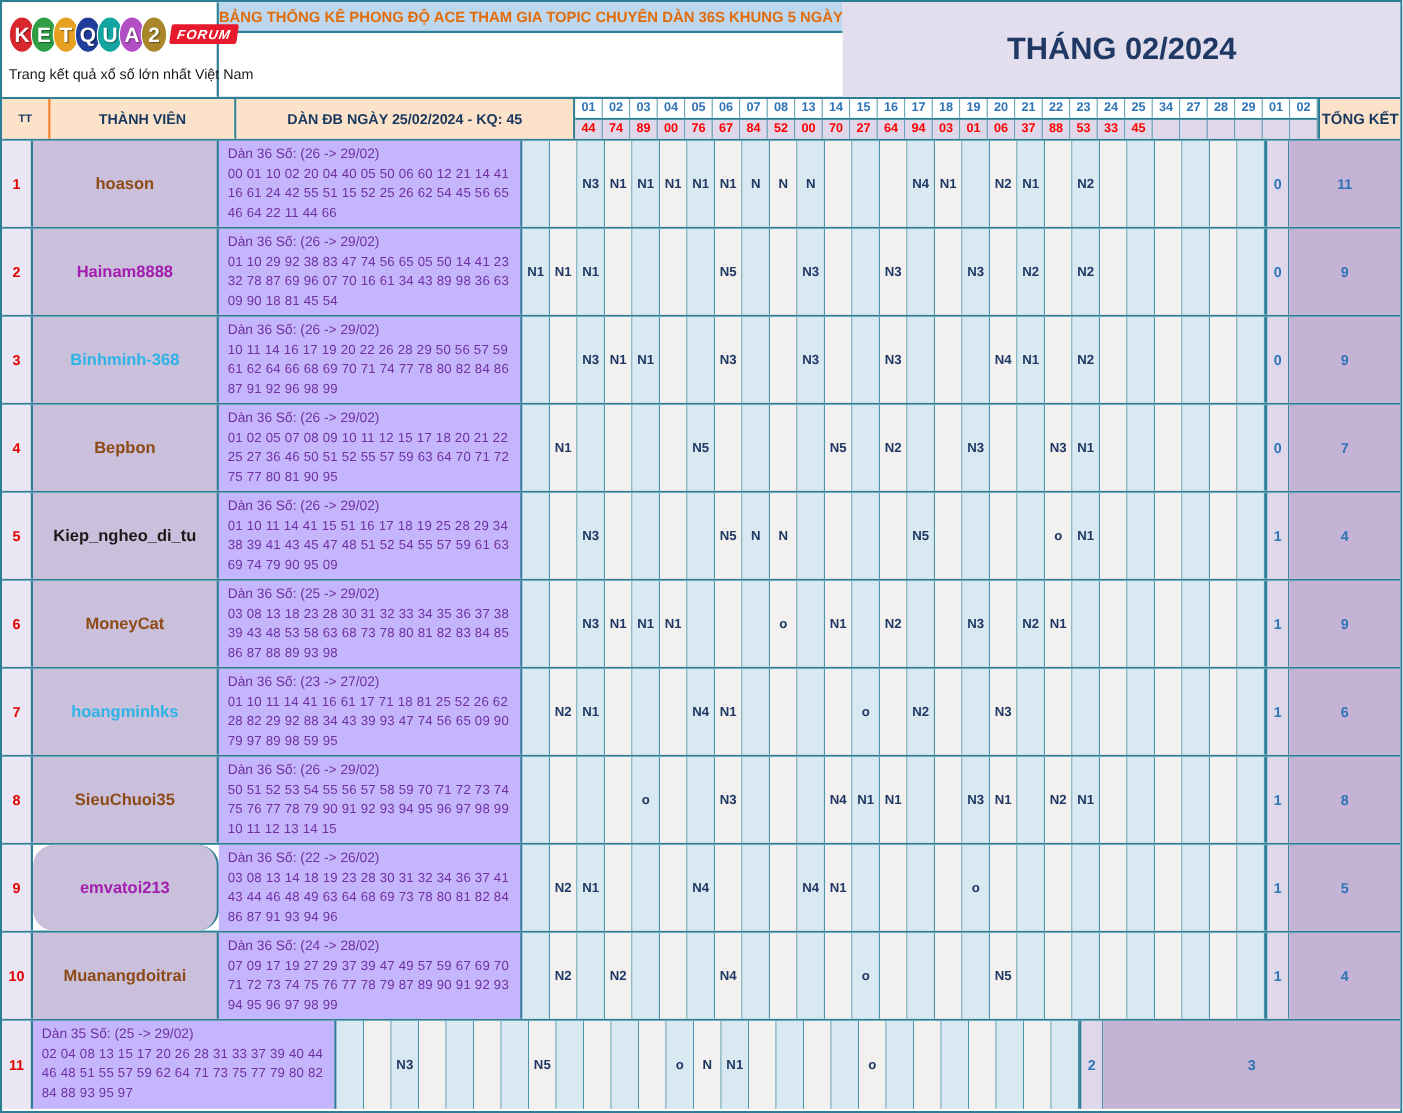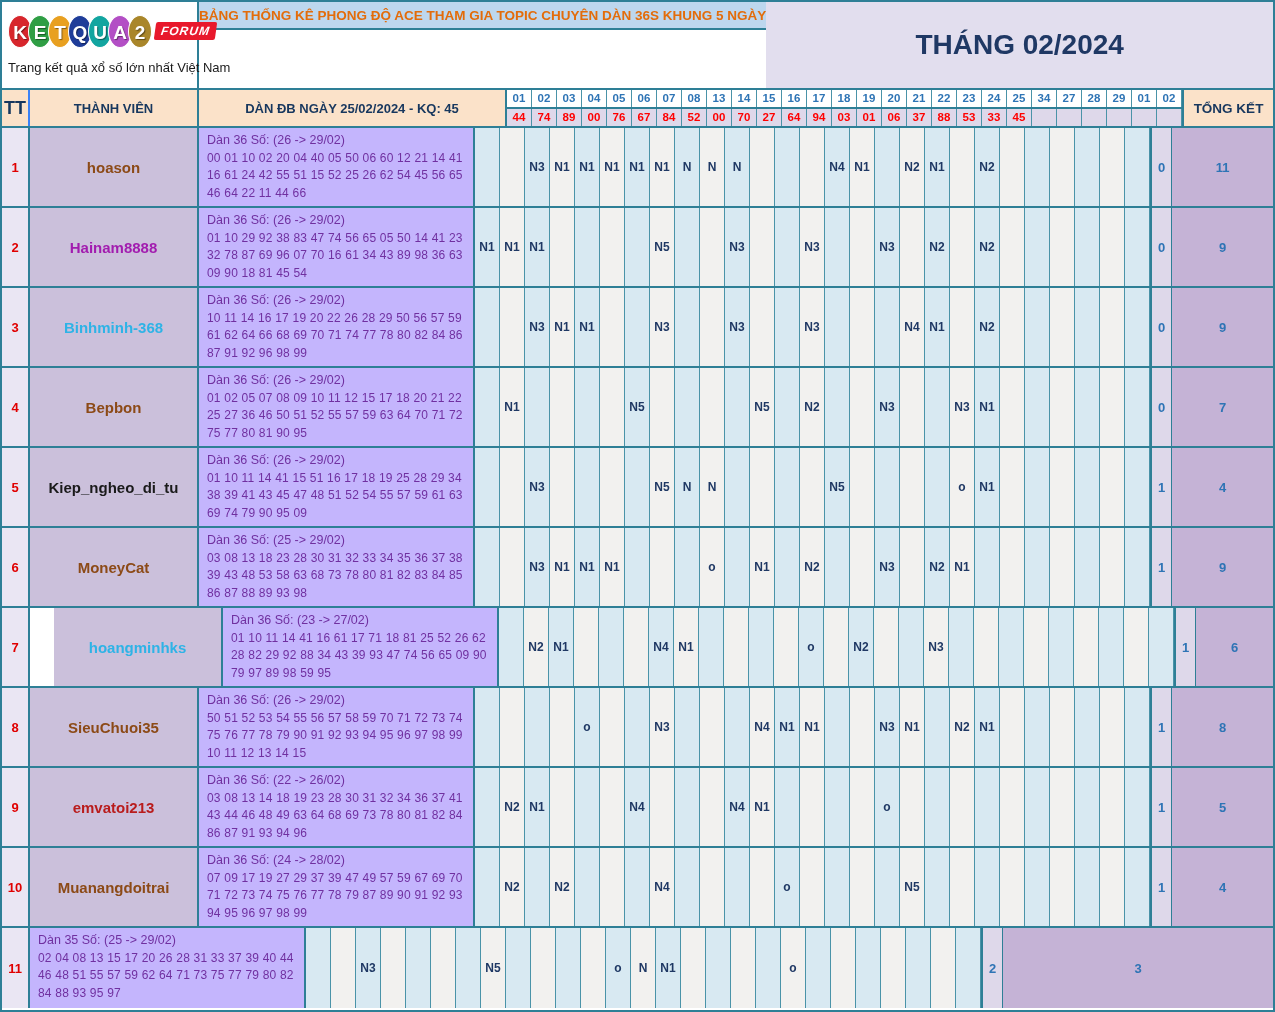--- a/index.html
+++ b/index.html
@@ -31,7 +31,7 @@
   .thead { display: flex; height: 38px; border-bottom: 2px solid #2e7f96; }
   .th { color: #17375e; font-weight: bold; background: #fbe2c9; display: flex;
         align-items: center; justify-content: center; }
-  .th.tt  { width: 28px;  font-size: 18px; border-right: 2px solid #3b82f6; }
+  .th.tt  { width: 44px;  font-size: 10px; border-right: 2px solid #f97316; }
   .th.member { width: 169px; font-size: 13px; border-right: 2px solid #2e7f96; }
   .th.dan { width: 308px; font-size: 13px; border-right: 2px solid #2e7f96; }
   .th.total { flex: 1; font-size: 13.5px; border-left: 2px solid #2e7f96; }

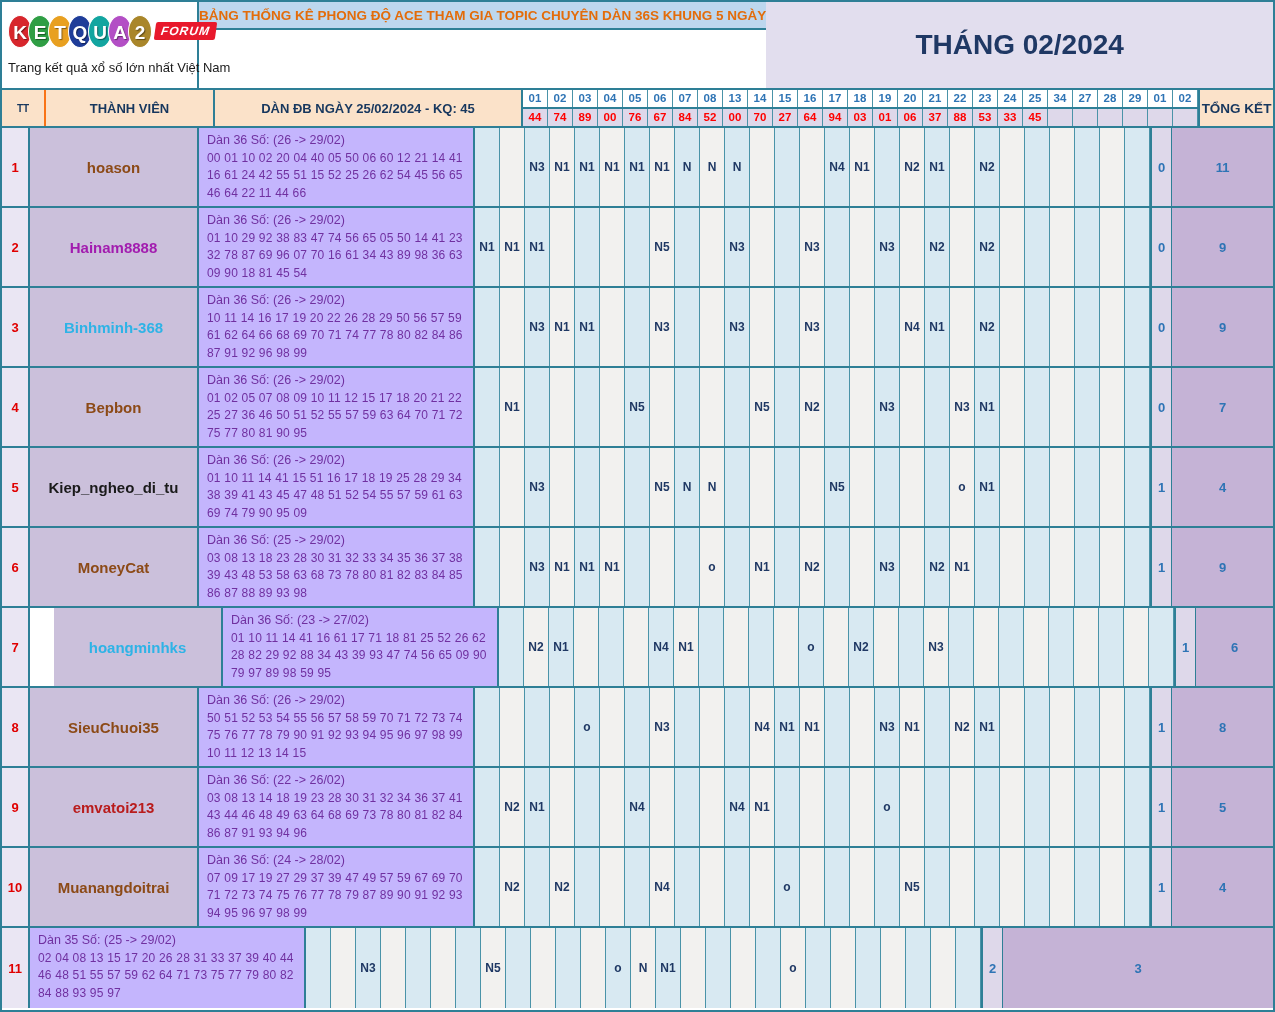--- a/index.html
+++ b/index.html
@@ -403,7 +403,7 @@
 
   <div class="trow">
     <div class="td tt">7</div>
-    <div class="td member" style="color: rgb(46, 179, 230); margin-left: 24px;">hoangminhks</div>
+    <div class="td member" style="color: rgb(46, 179, 230);">hoangminhks</div>
     <div class="td dan">
       <div class="dan-title">Dàn 36 Số: (23 -&gt; 27/02)</div>
       <div class="dan-numbers">01 10 11 14 41 16 61 17 71 18 81 25 52 26 62 28 82 29 92 88 34 43 39 93 47 74 56 65 09 90 79 97 89 98 59 95</div>

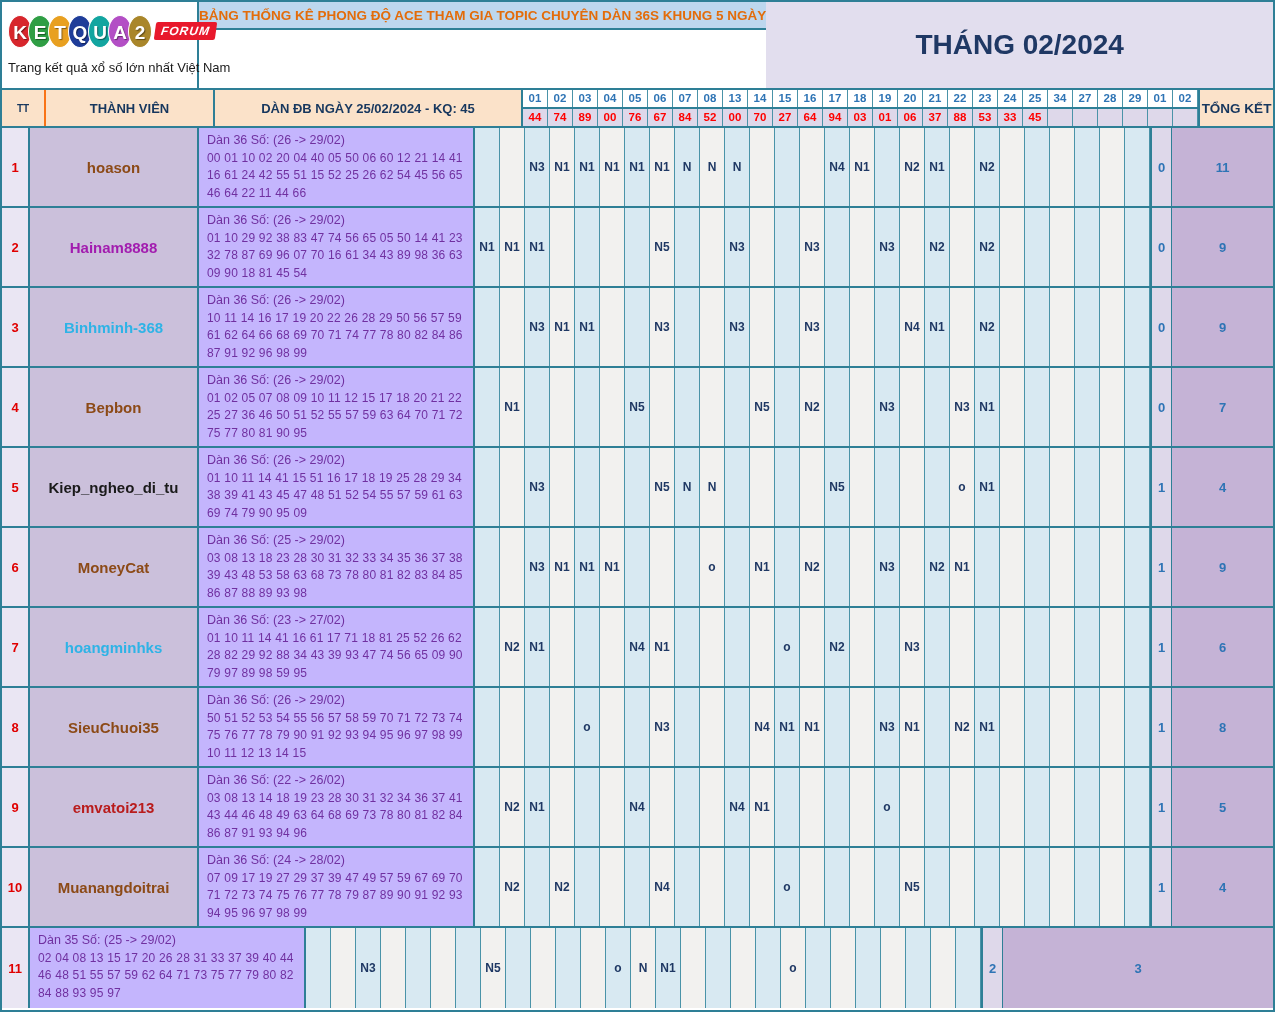--- a/index.html
+++ b/index.html
@@ -483,7 +483,7 @@
 
   <div class="trow">
     <div class="td tt">9</div>
-    <div class="td member" style="color: #b91c1c;">emvatoi213</div>
+    <div class="td member" style="color: #a21caf; border-radius: 19px;">emvatoi213</div>
     <div class="td dan">
       <div class="dan-title">Dàn 36 Số: (22 -&gt; 26/02)</div>
       <div class="dan-numbers">03 08 13 14 18 19 23 28 30 31 32 34 36 37 41 43 44 46 48 49 63 64 68 69 73 78 80 81 82 84 86 87 91 93 94 96</div>

